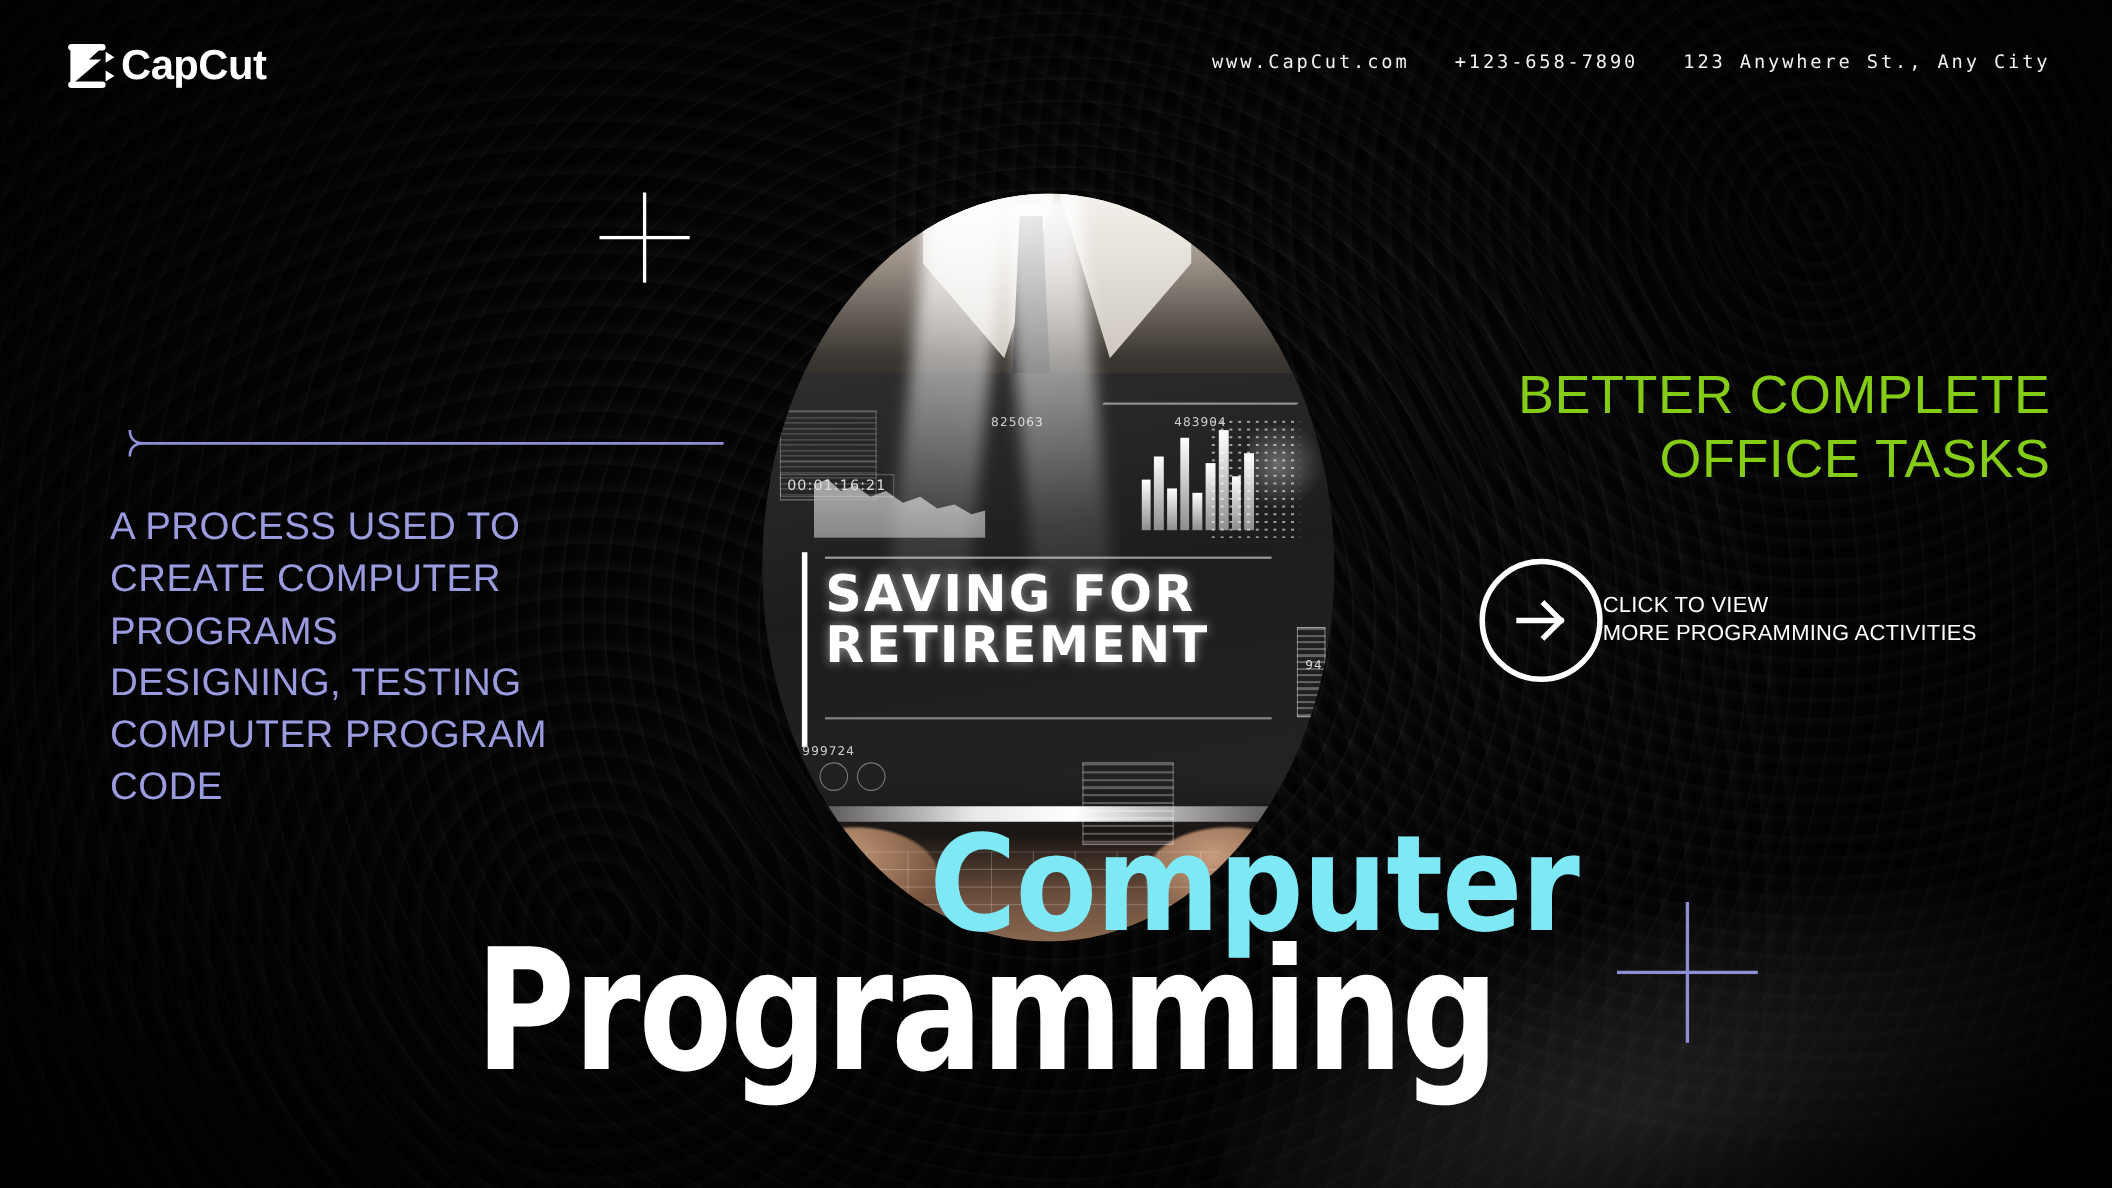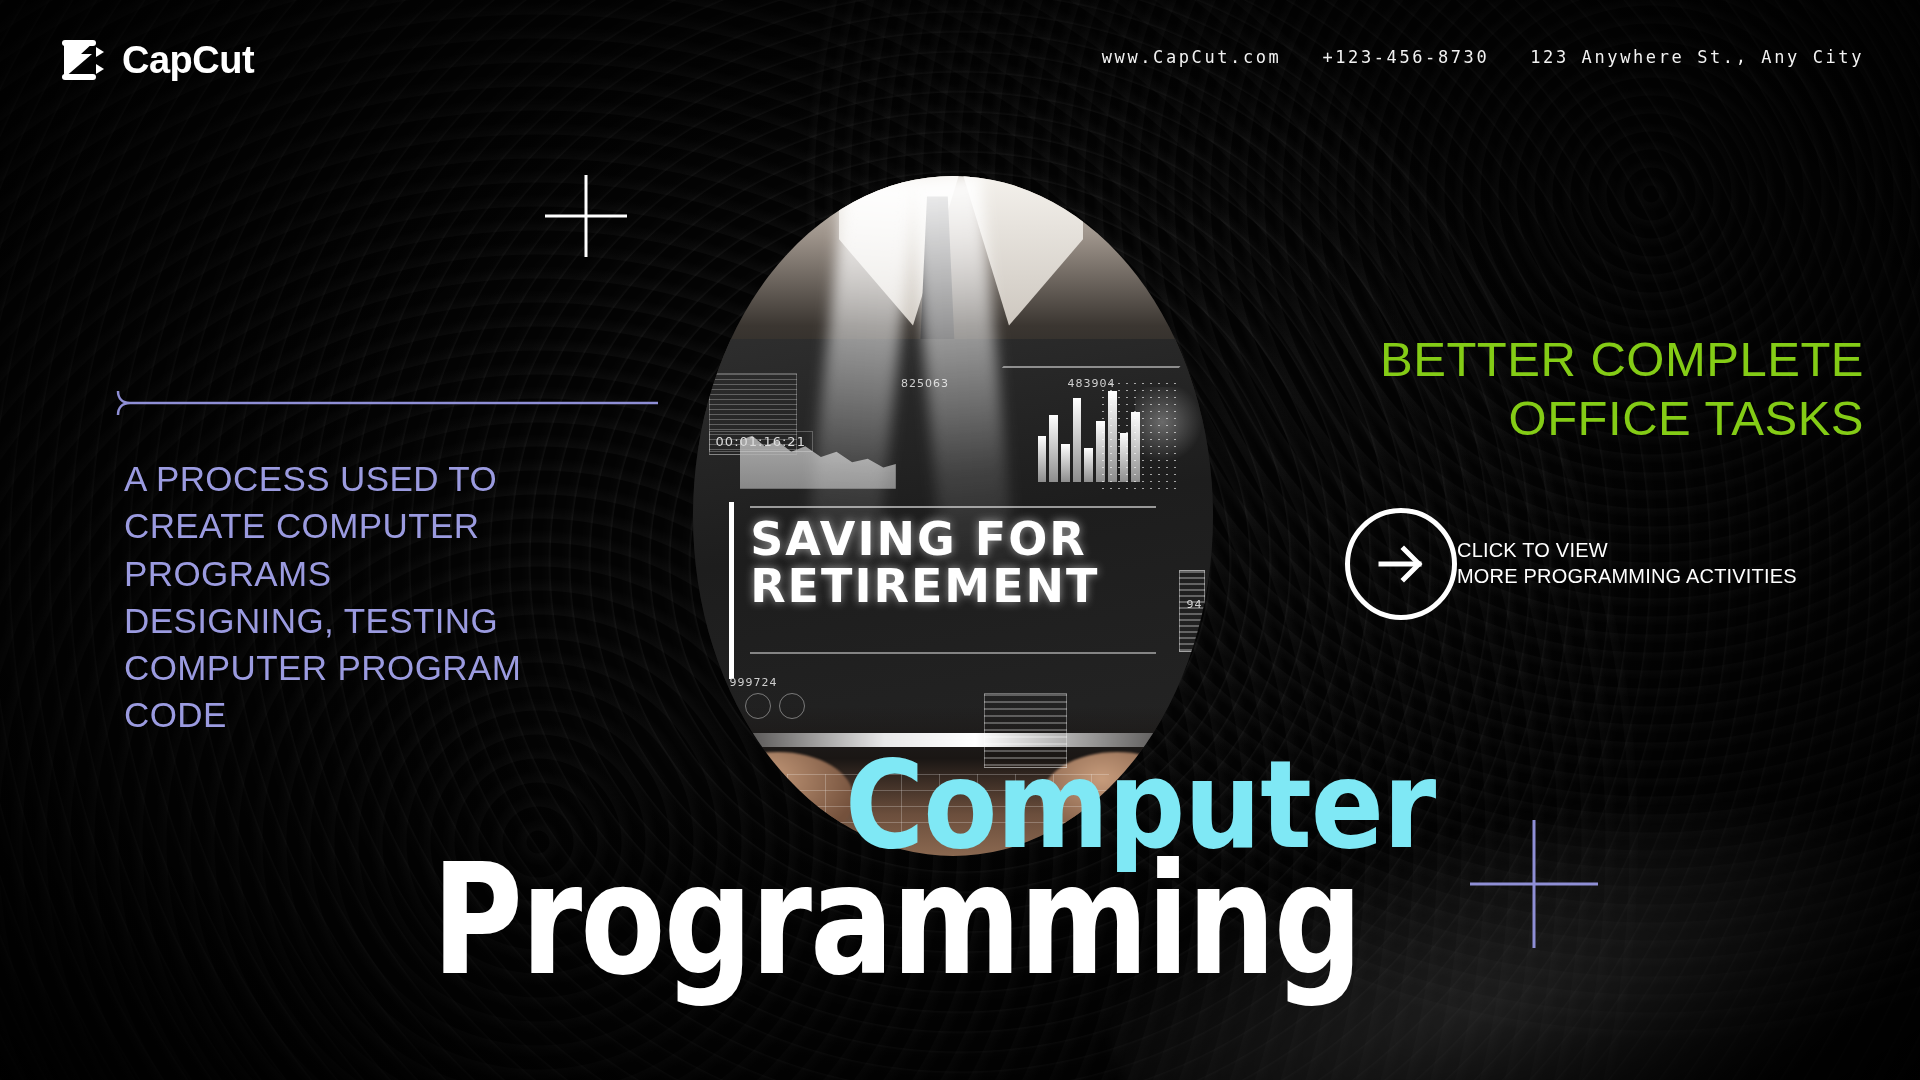--- a/index.html
+++ b/index.html
@@ -57,7 +57,7 @@
   }
 
   
-  .logo-wrap { position:absolute; left:60px; top:38px; display:flex; align-items:center; gap:16px; }
+  .logo-wrap { position:absolute; left:60px; top:38px; display:flex; align-items:center; gap:4px; }
   .logo-mark { width:46px; height:44px; }
   .logo-text { color:#fff; font-size:38px; font-weight:700; letter-spacing:-.5px; }
 

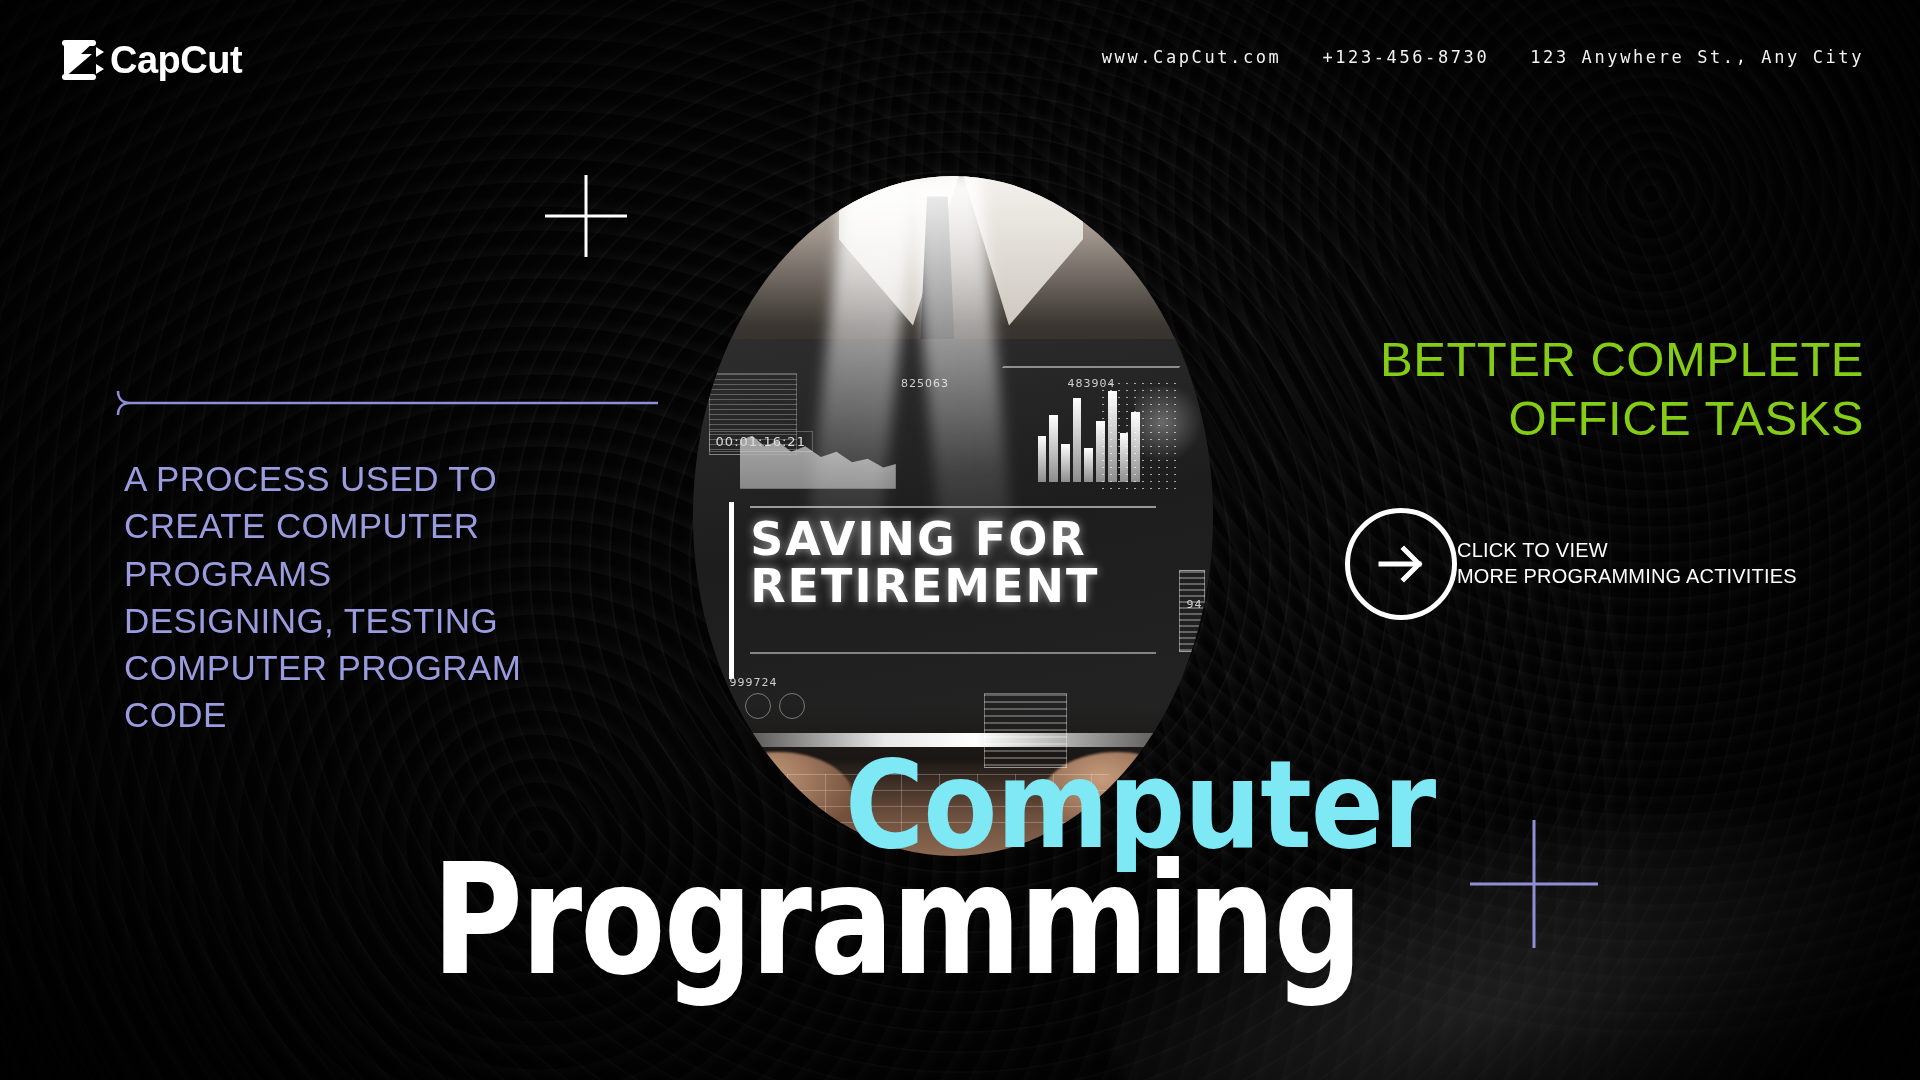--- a/index.html
+++ b/index.html
@@ -234,7 +234,7 @@
 
   <div class="contact-row">
     <span class="contact-item">www.CapCut.com</span>
-    <span class="contact-item">+123-456-8730</span>
+    <span class="contact-item">+123-658-7890</span>
     <span class="contact-item">123 Anywhere St., Any City</span>
   </div>
 

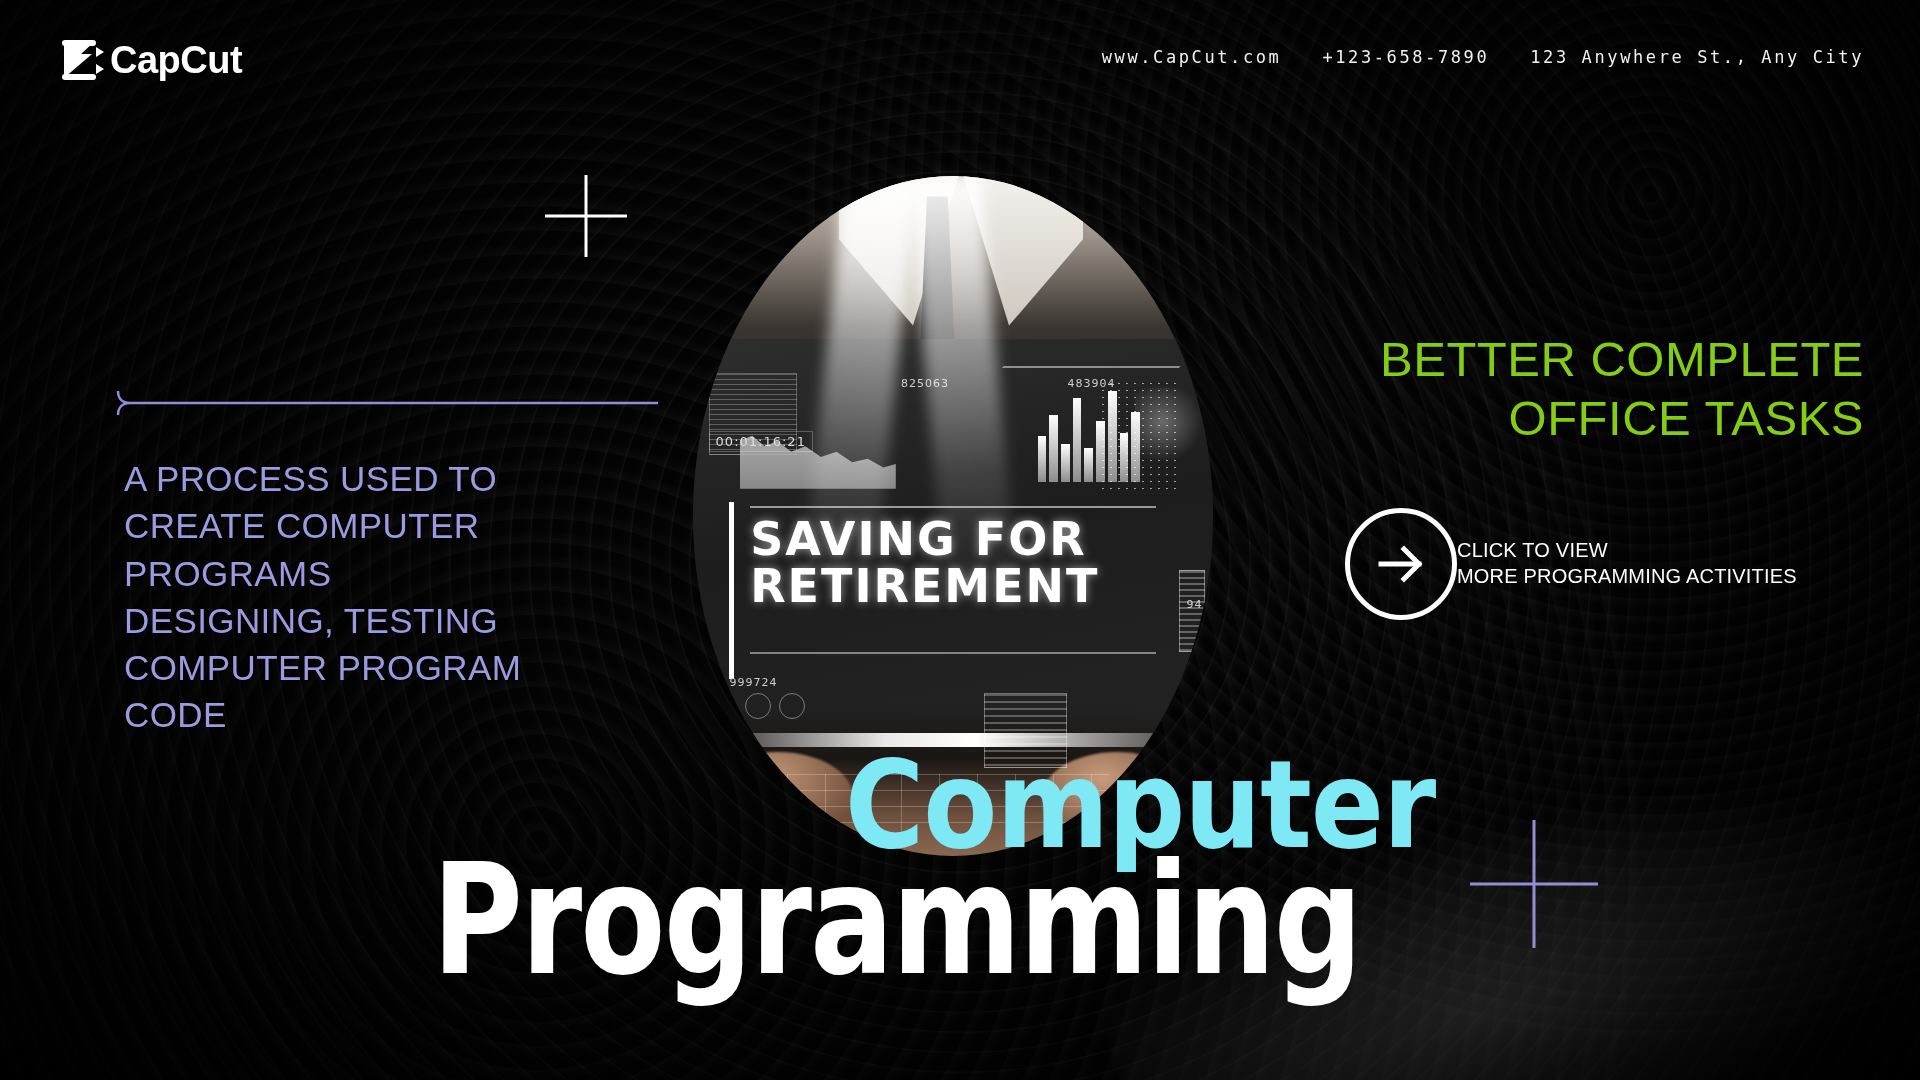--- a/index.html
+++ b/index.html
@@ -70,7 +70,7 @@
   
   .arrow-line { position:absolute; left:112px; top:390px; width:546px; height:26px; }
   .left-copy {
-    position:absolute; left:124px; top:455px; width:470px;
+    position:absolute; left:100px; top:455px; width:470px;
     color:#9b9be0; font-size:35px; line-height:1.35; letter-spacing:.4px;
     text-transform:uppercase; white-space:pre-line;
   }

